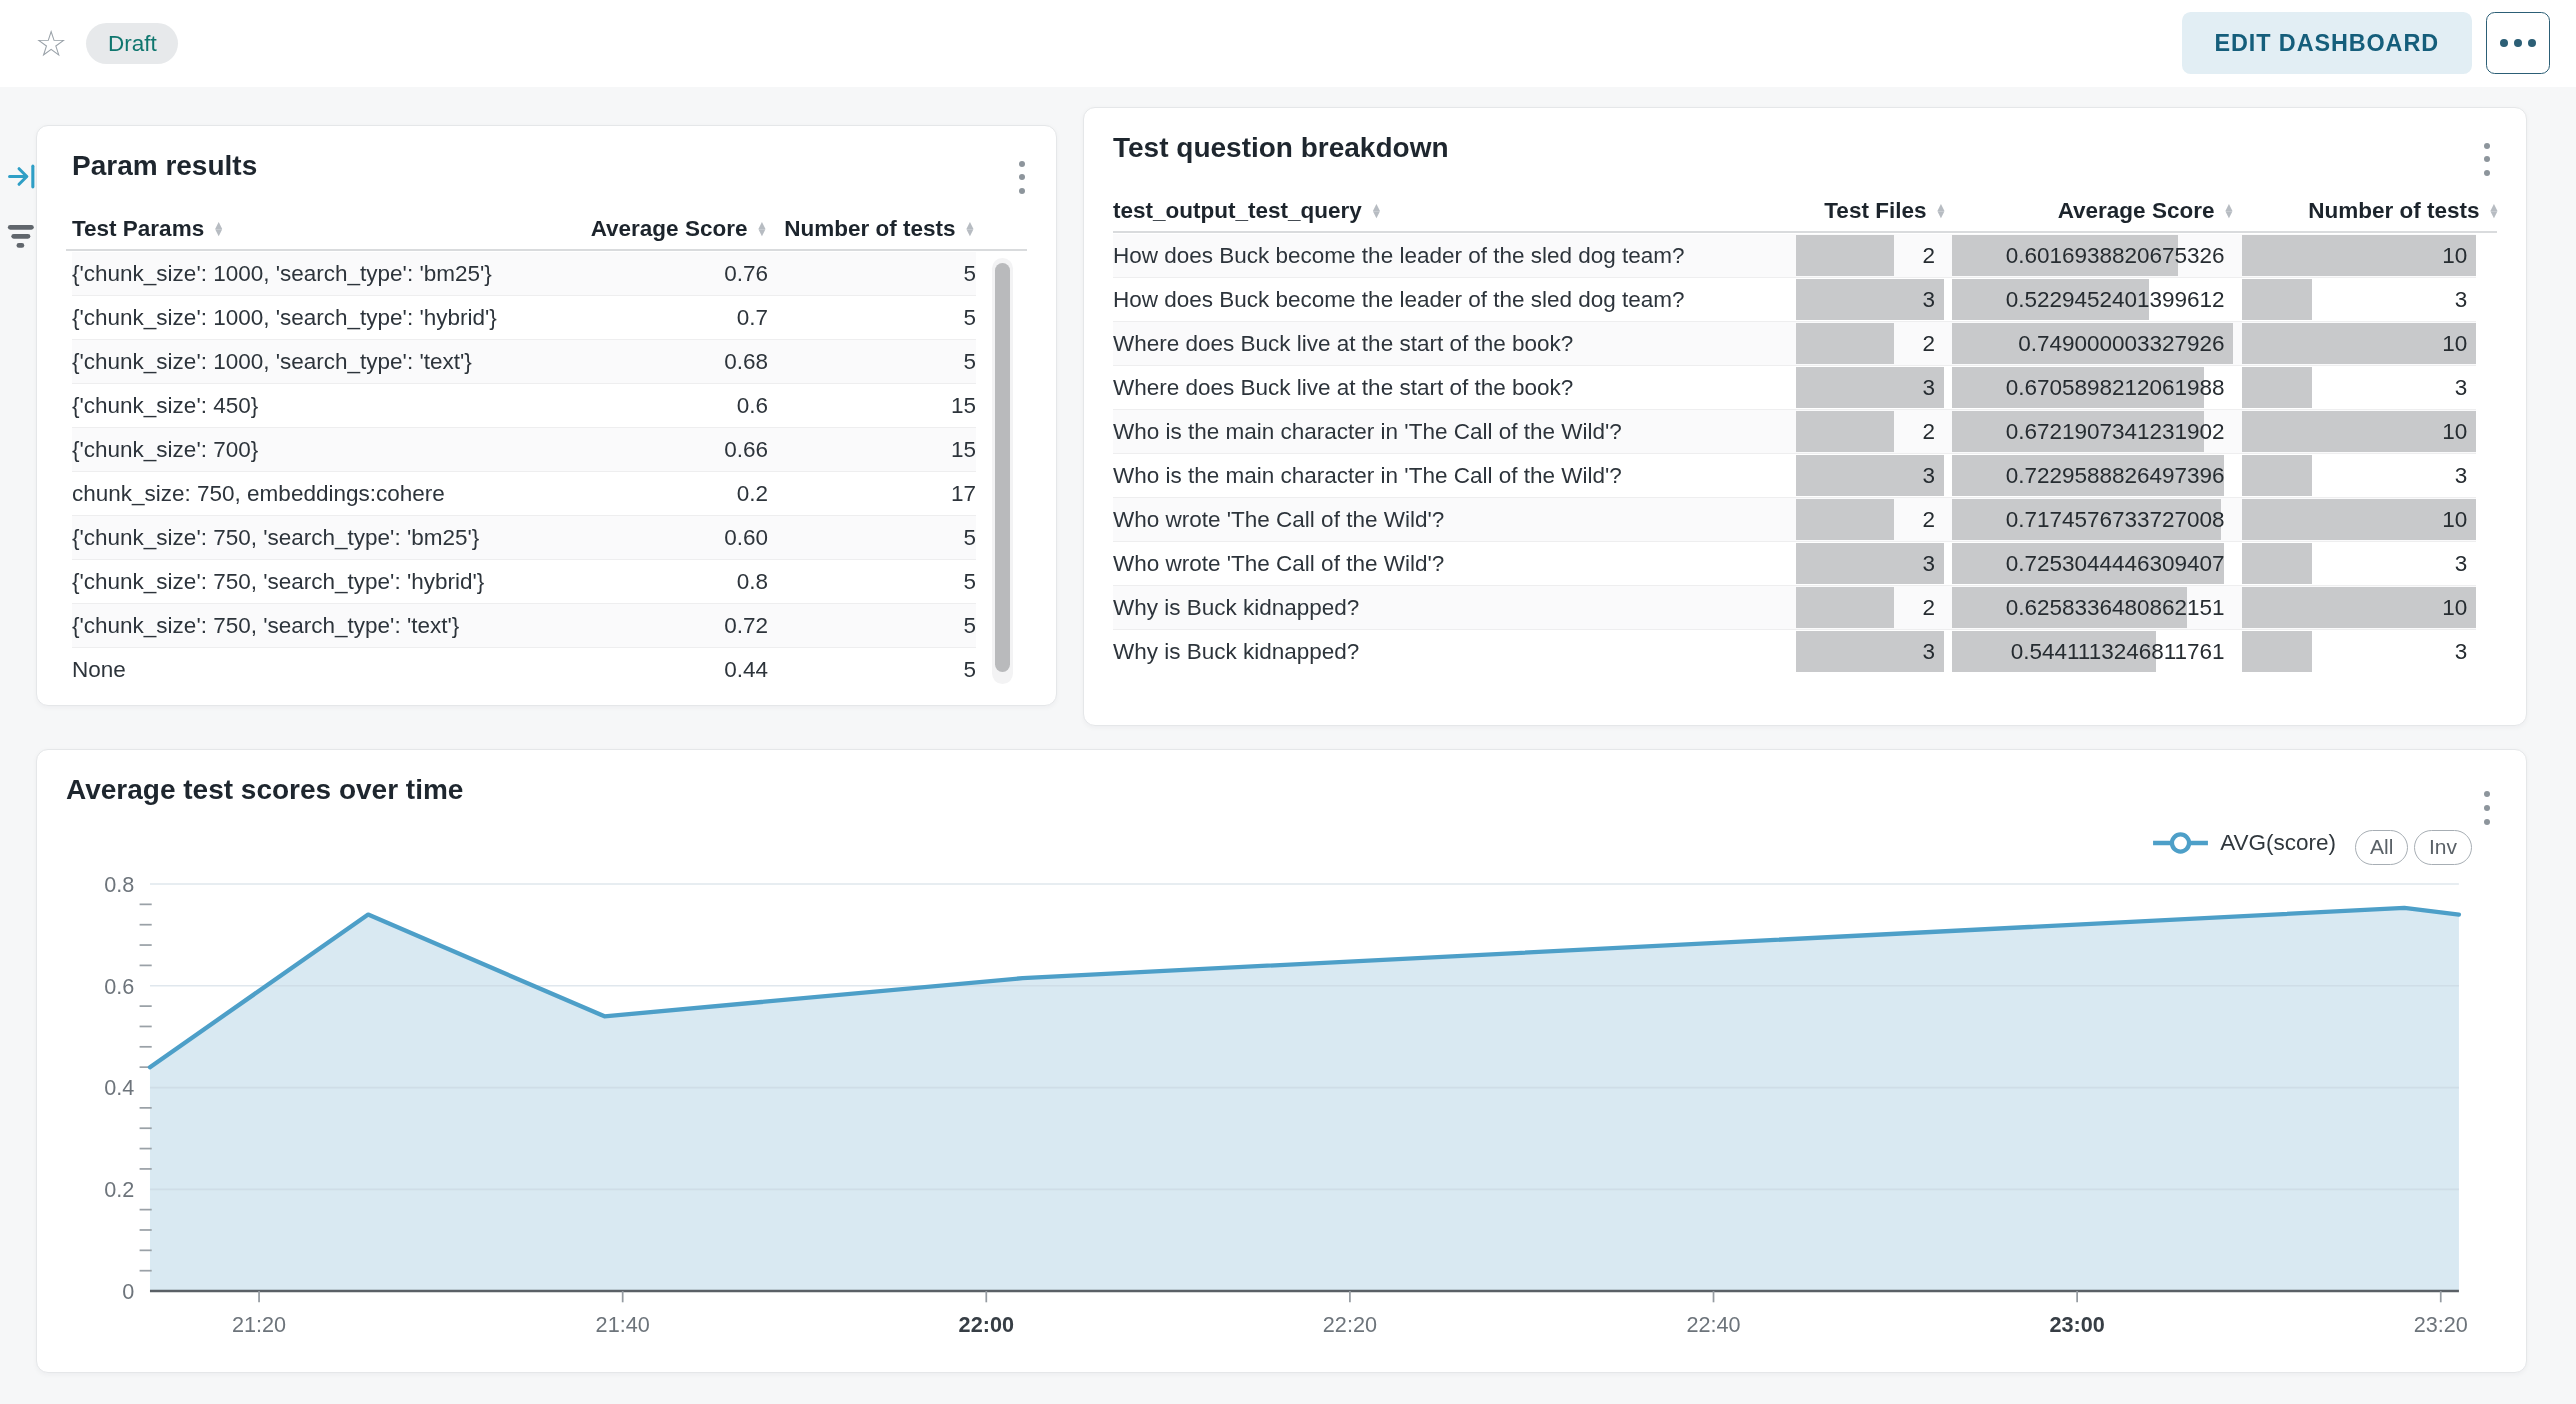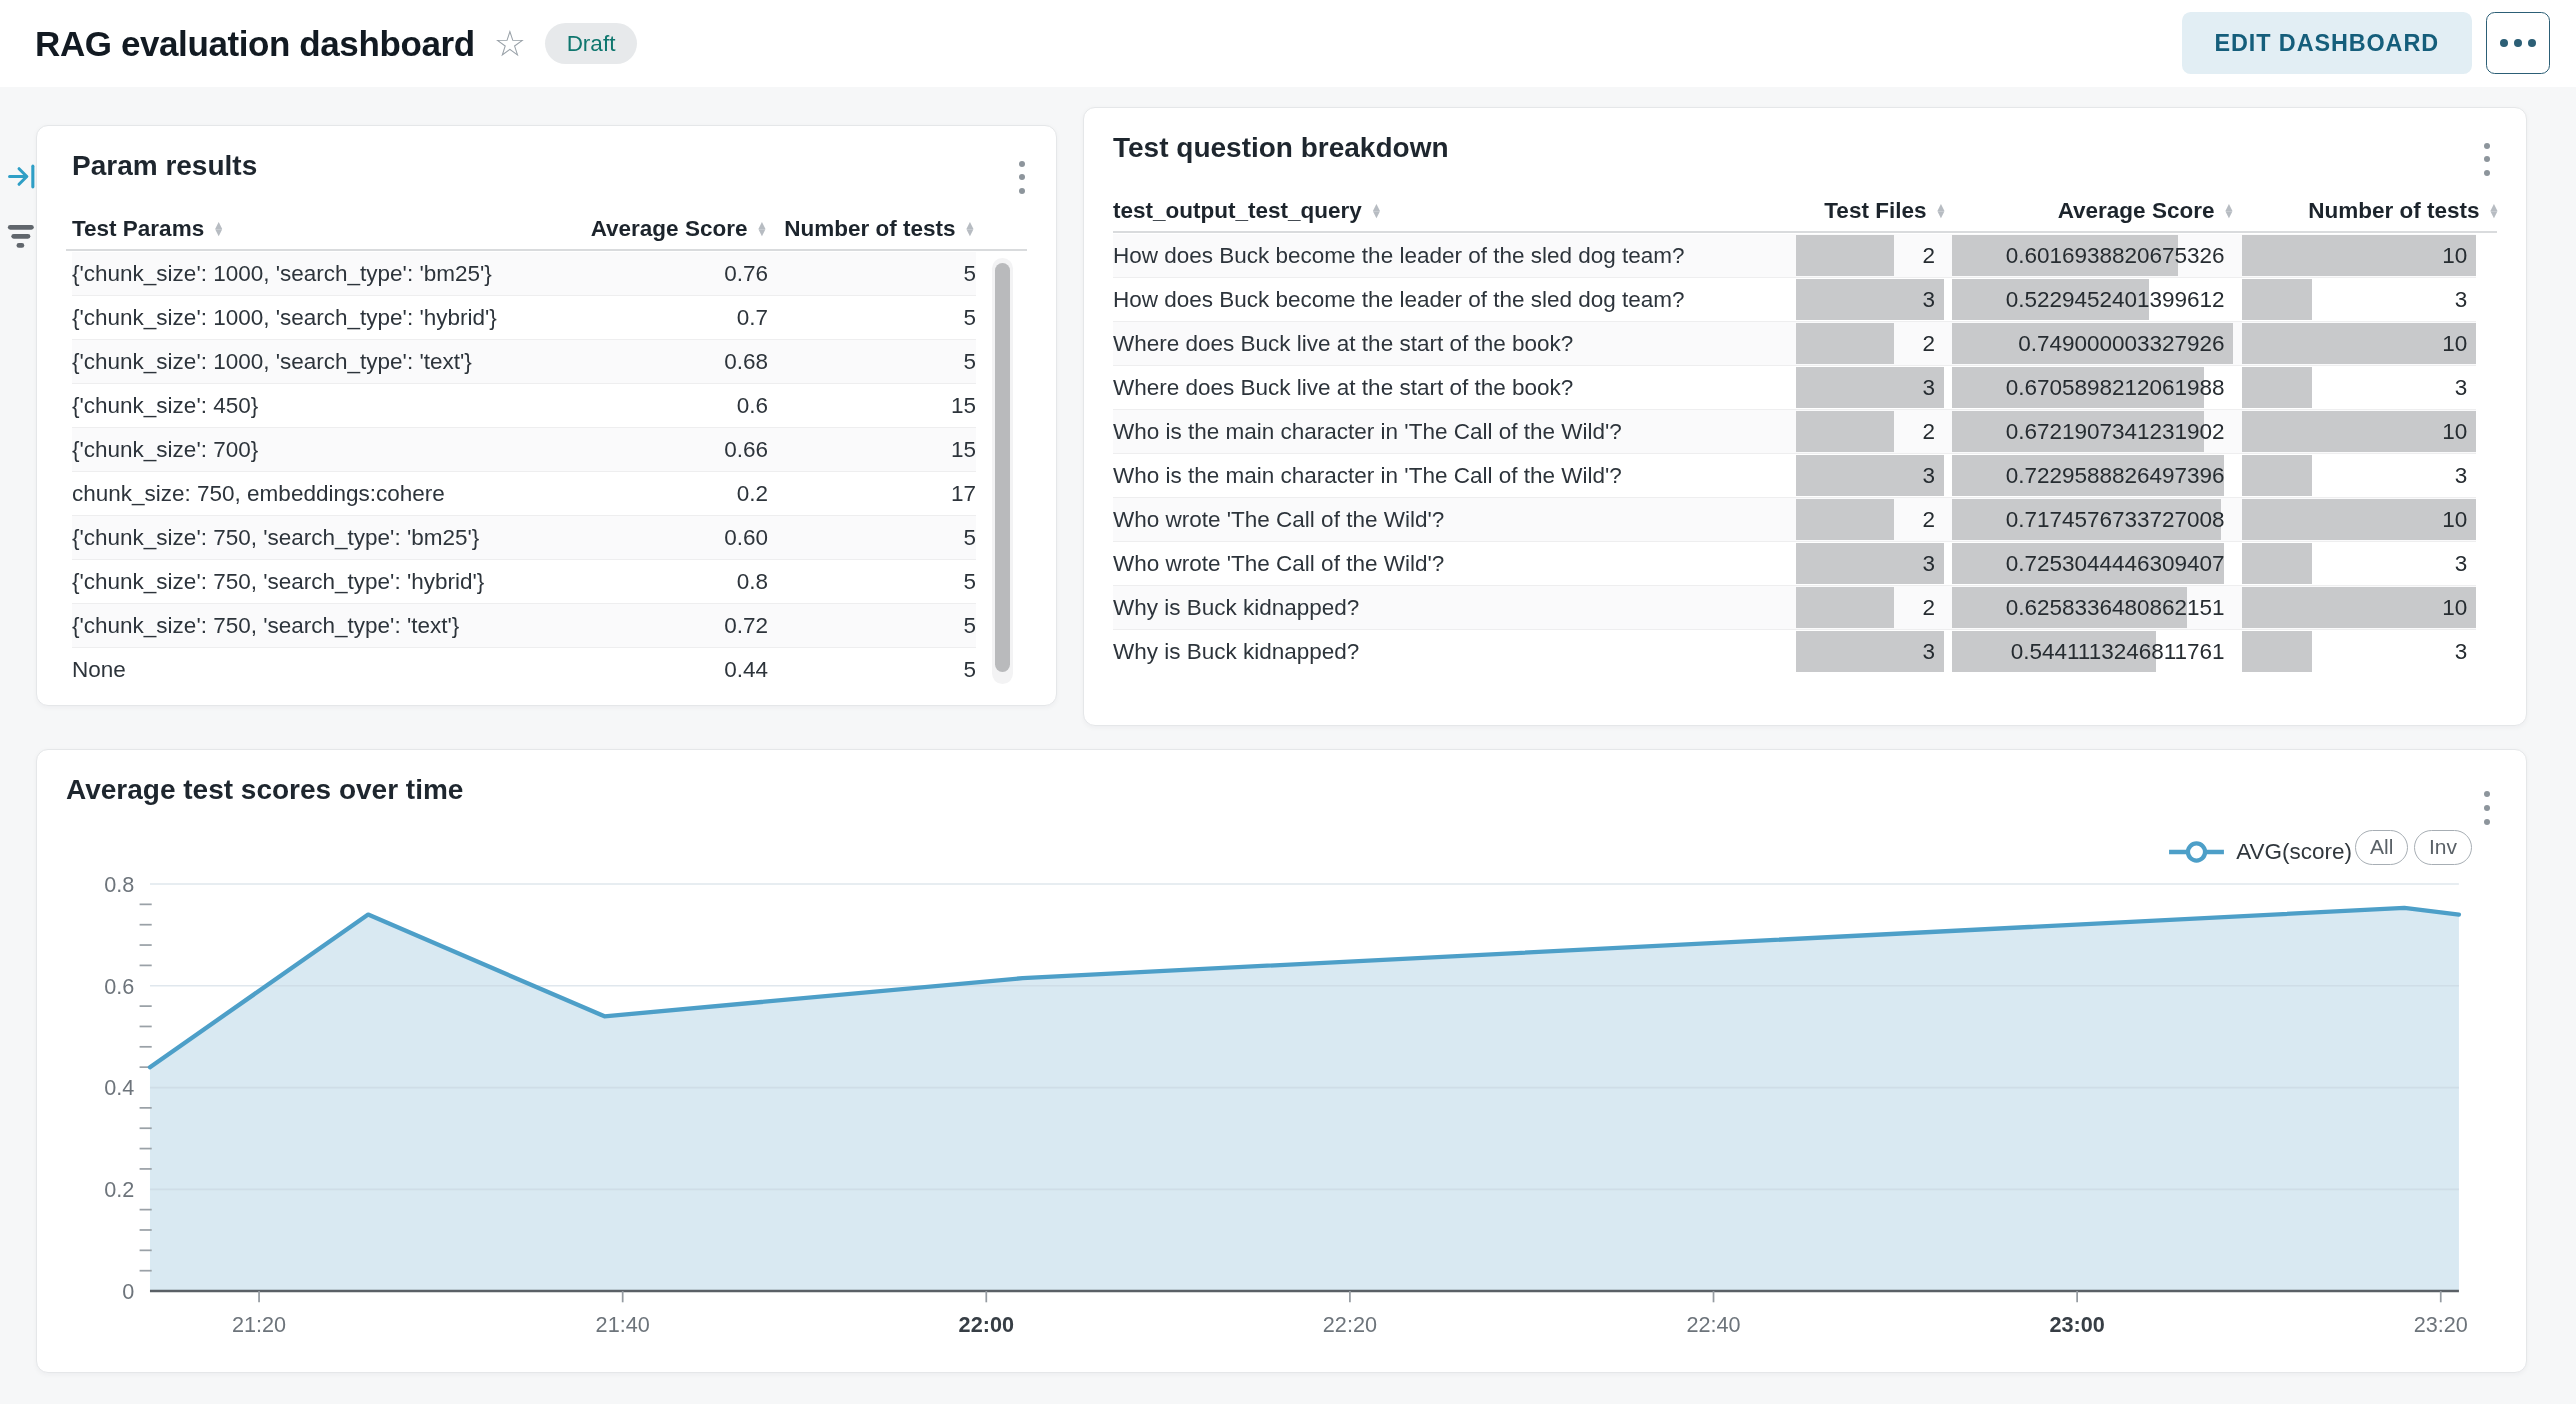--- a/index.html
+++ b/index.html
@@ -85,7 +85,6 @@
 
 <div class="topbar"></div>
 <div class="title-wrap">
-  <span class="page-title">RAG evaluation dashboard</span>
   <span class="star">☆</span>
   <span class="badge">Draft</span>
 </div>

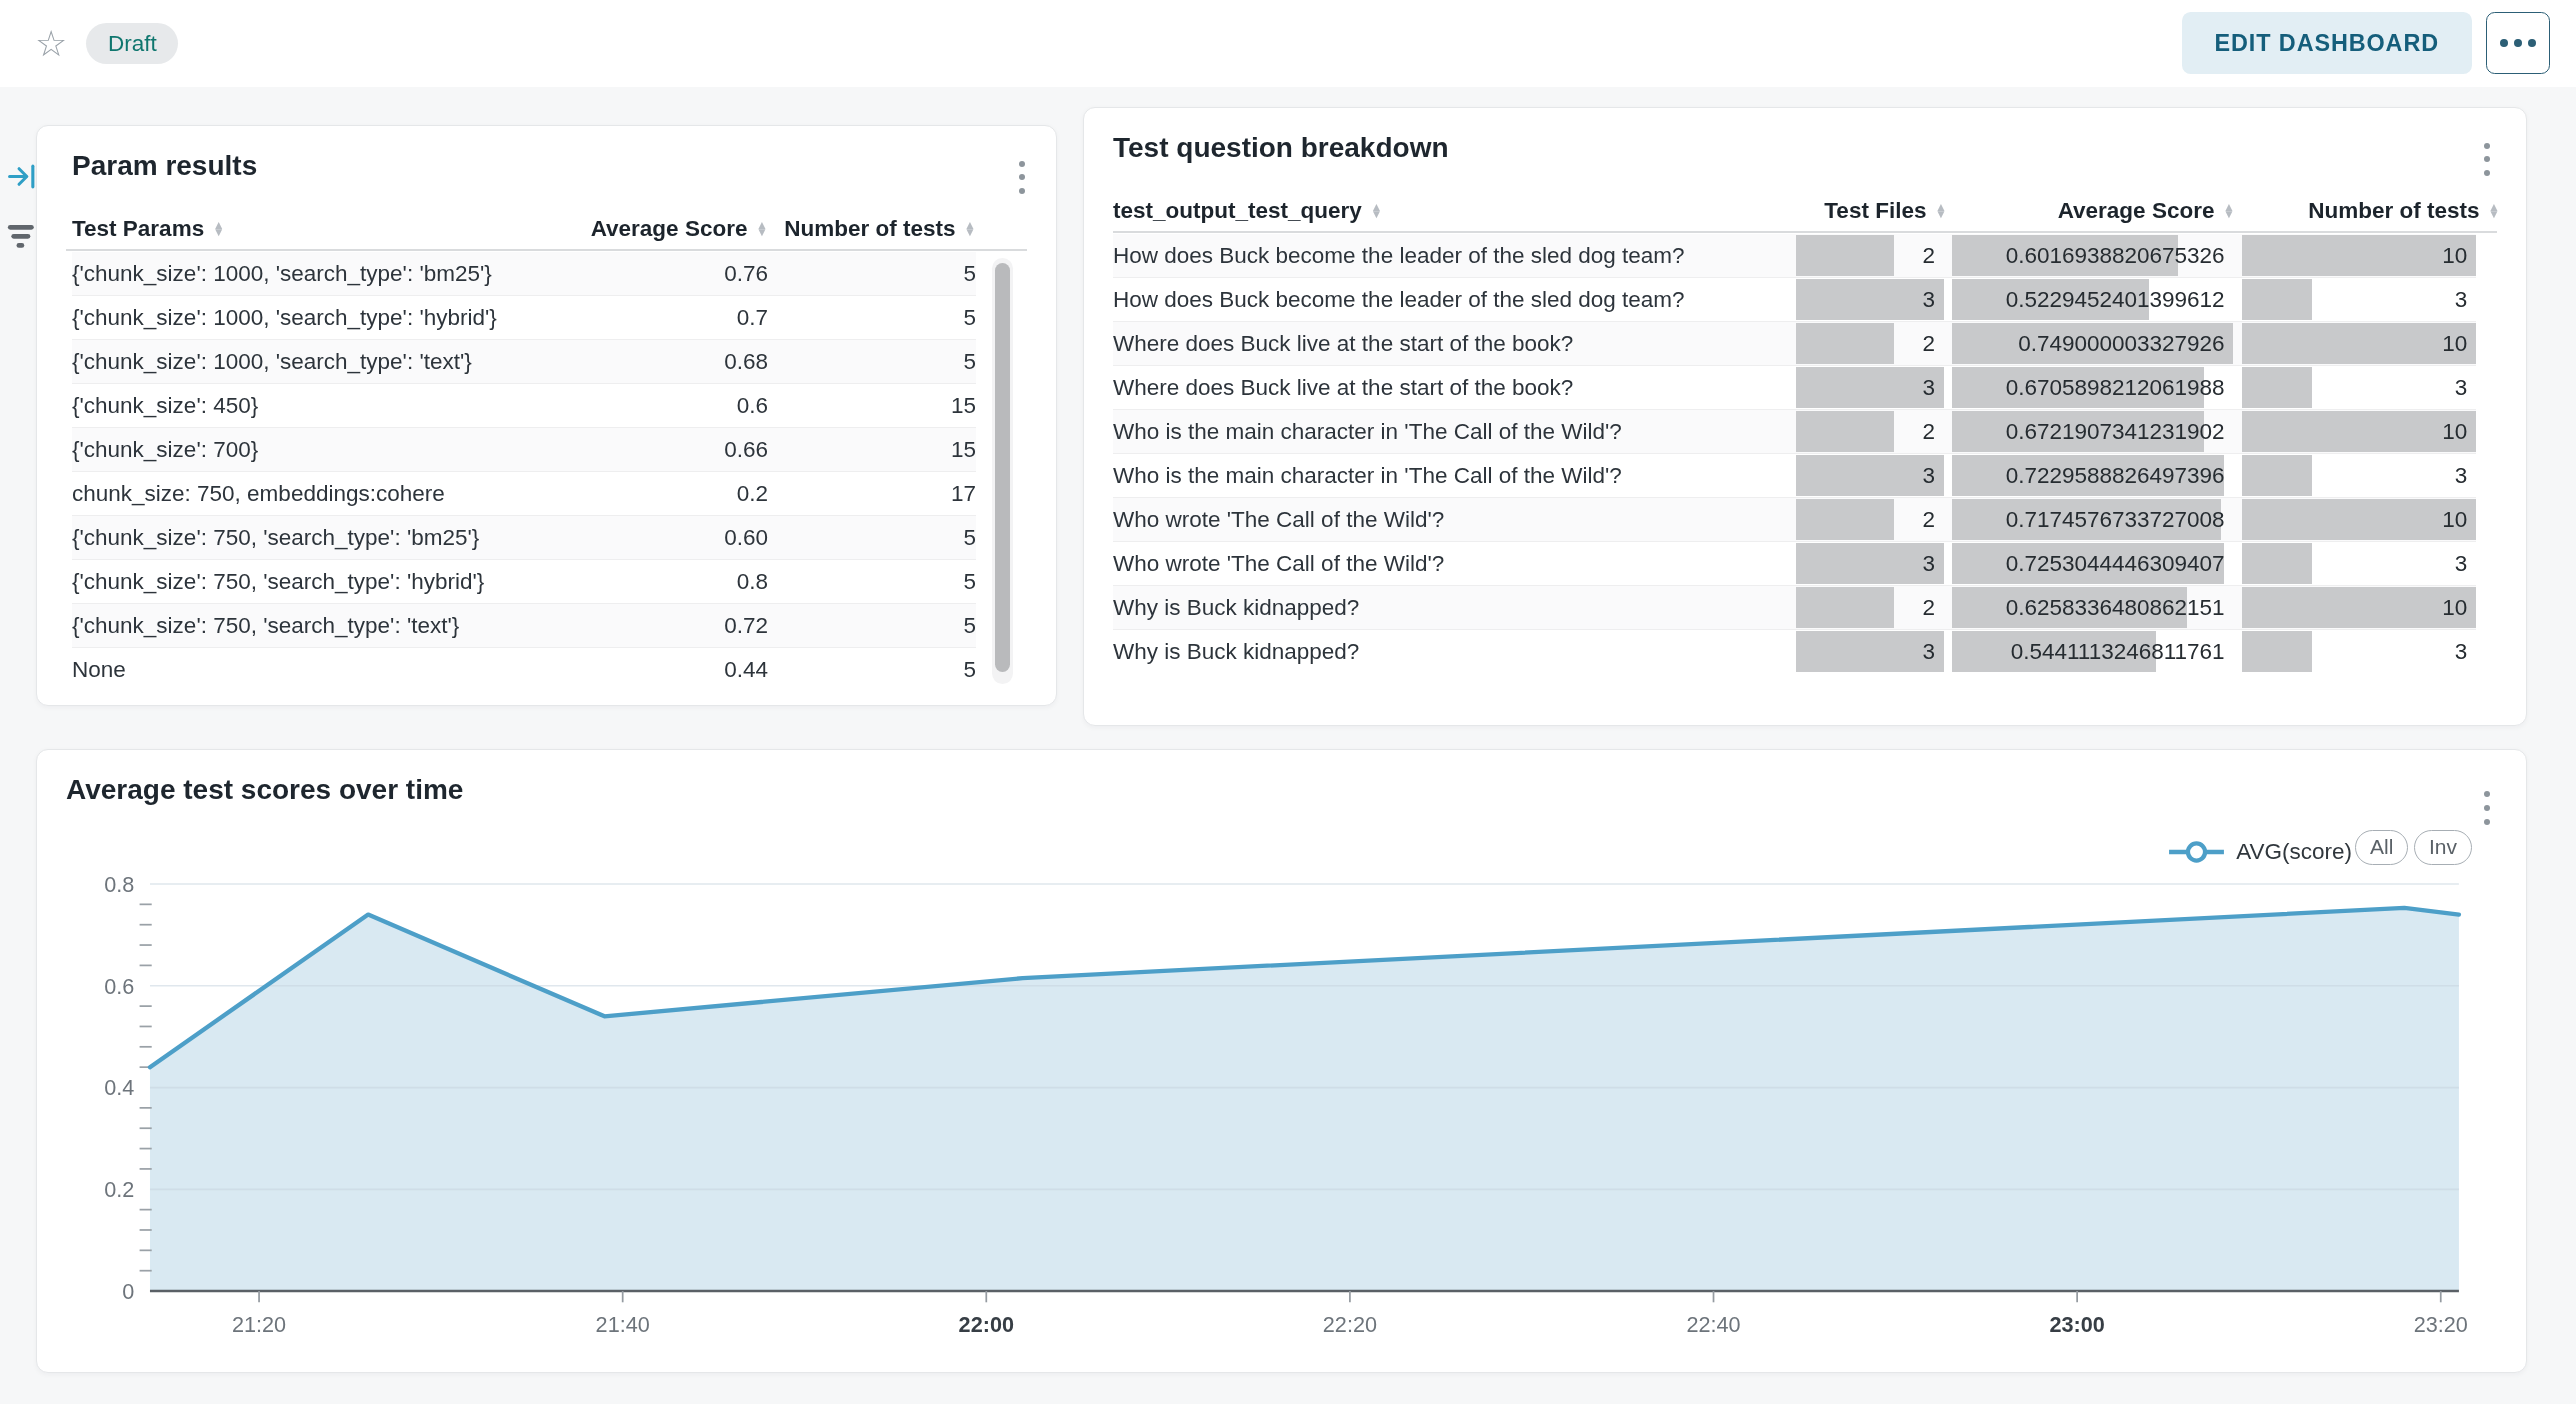--- a/index.html
+++ b/index.html
@@ -69,7 +69,7 @@
   .barcell .val{position:relative;z-index:1;width:100%;text-align:right;padding-right:8.7px;color:#262c31;}
   
   #card-chart .kebab{right:31px;top:36px;}
-  .legend{position:absolute;right:54px;top:80px;display:flex;align-items:flex-end;gap:3px;}
+  .legend{position:absolute;right:54px;top:80px;display:flex;align-items:flex-start;gap:19px;}
   .legend-item{display:flex;align-items:center;gap:12px;cursor:pointer;}
   .legend-label{font-size:22.5px;color:#30373d;}
   .pill{

